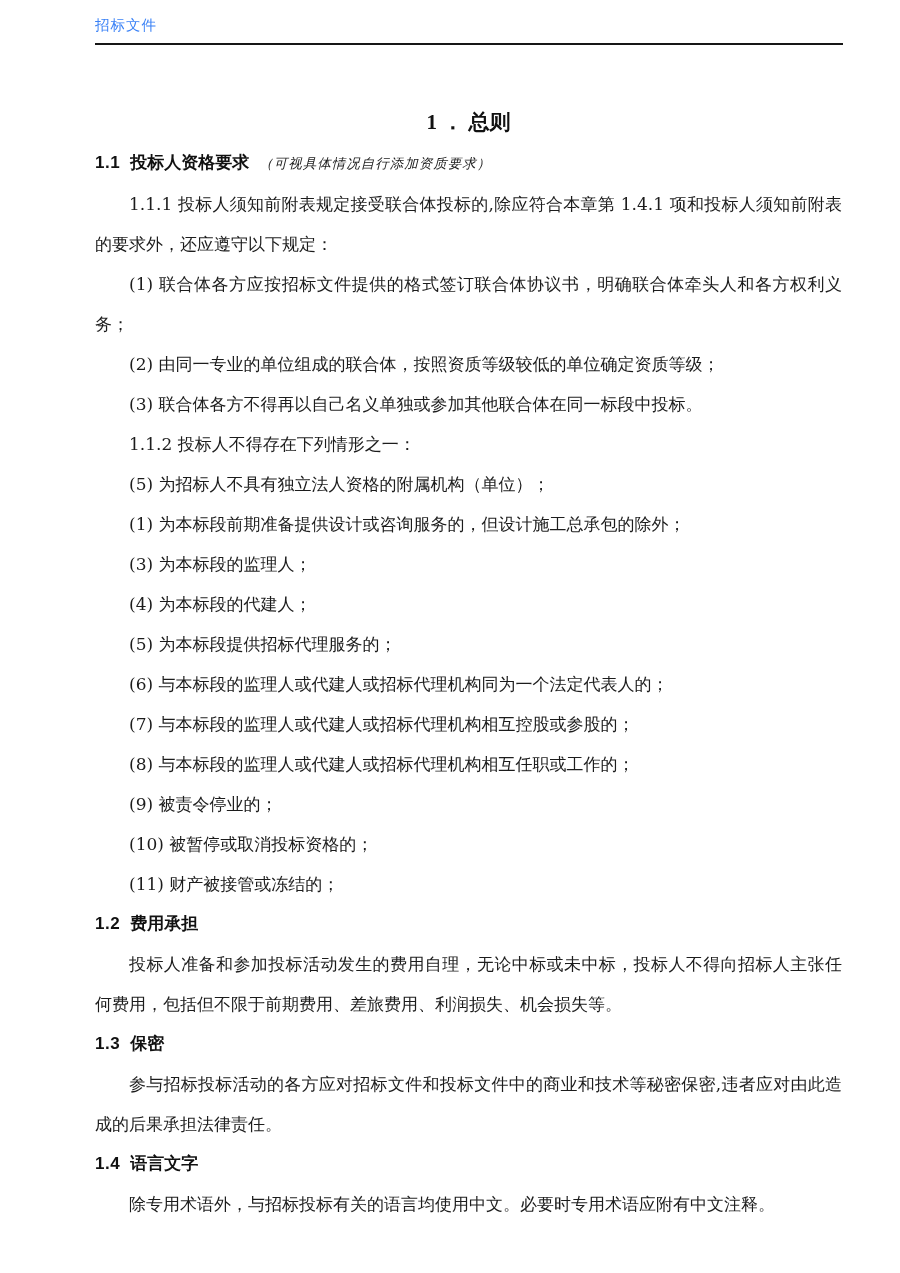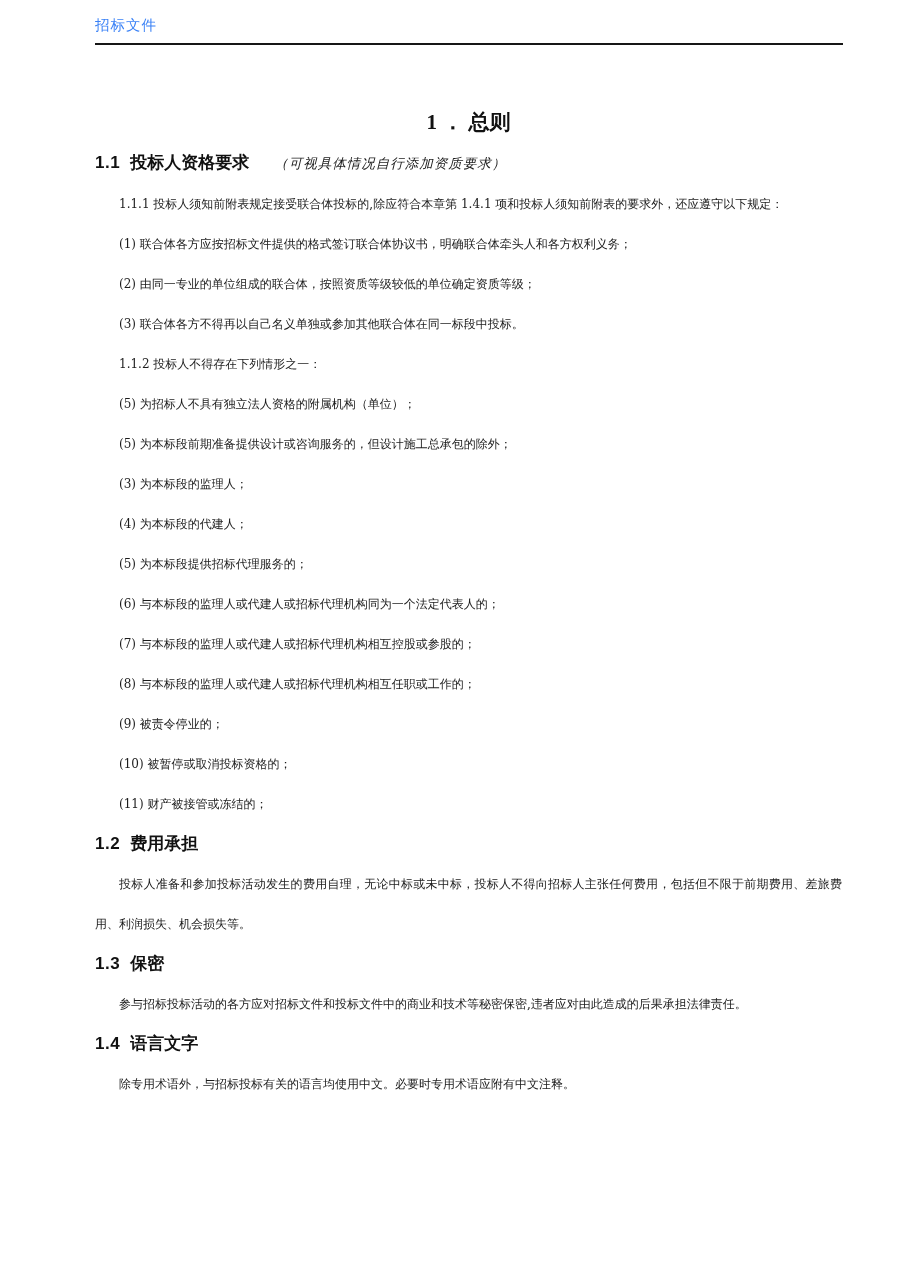--- a/index.html
+++ b/index.html
@@ -64,7 +64,7 @@
     font-style: italic;
     font-weight: normal;
     font-size: 13.5px;
-    margin-left: 25px;
+    margin-left: 10px;
     letter-spacing: 1px;
     color: #1c1c1c;
   }

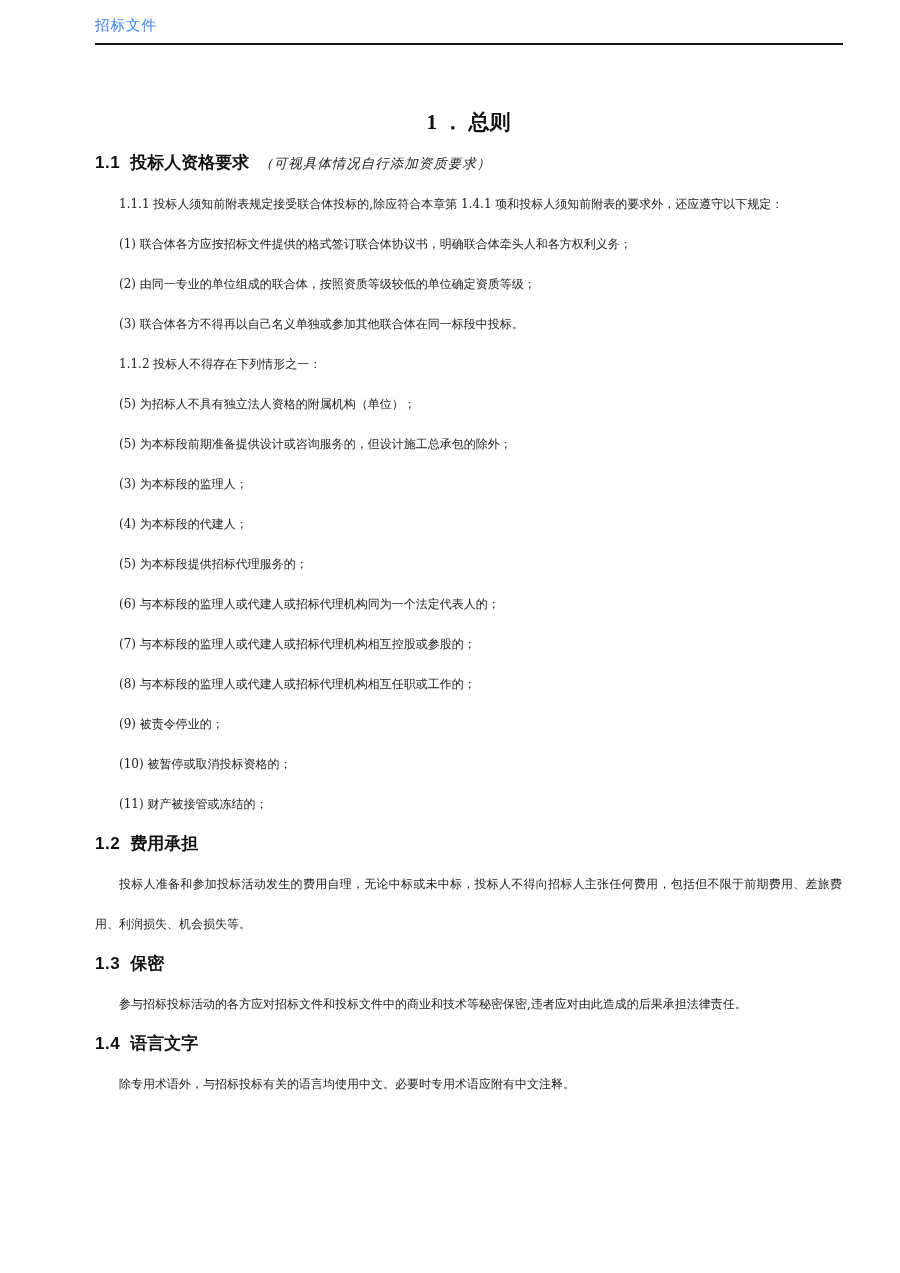--- a/index.html
+++ b/index.html
@@ -71,7 +71,7 @@
   p.para {
     margin: 0;
     padding: 0;
-    font-size: 12px;
+    font-size: 17px;
     line-height: 40px;
     text-indent: 2em;
     text-align: justify;

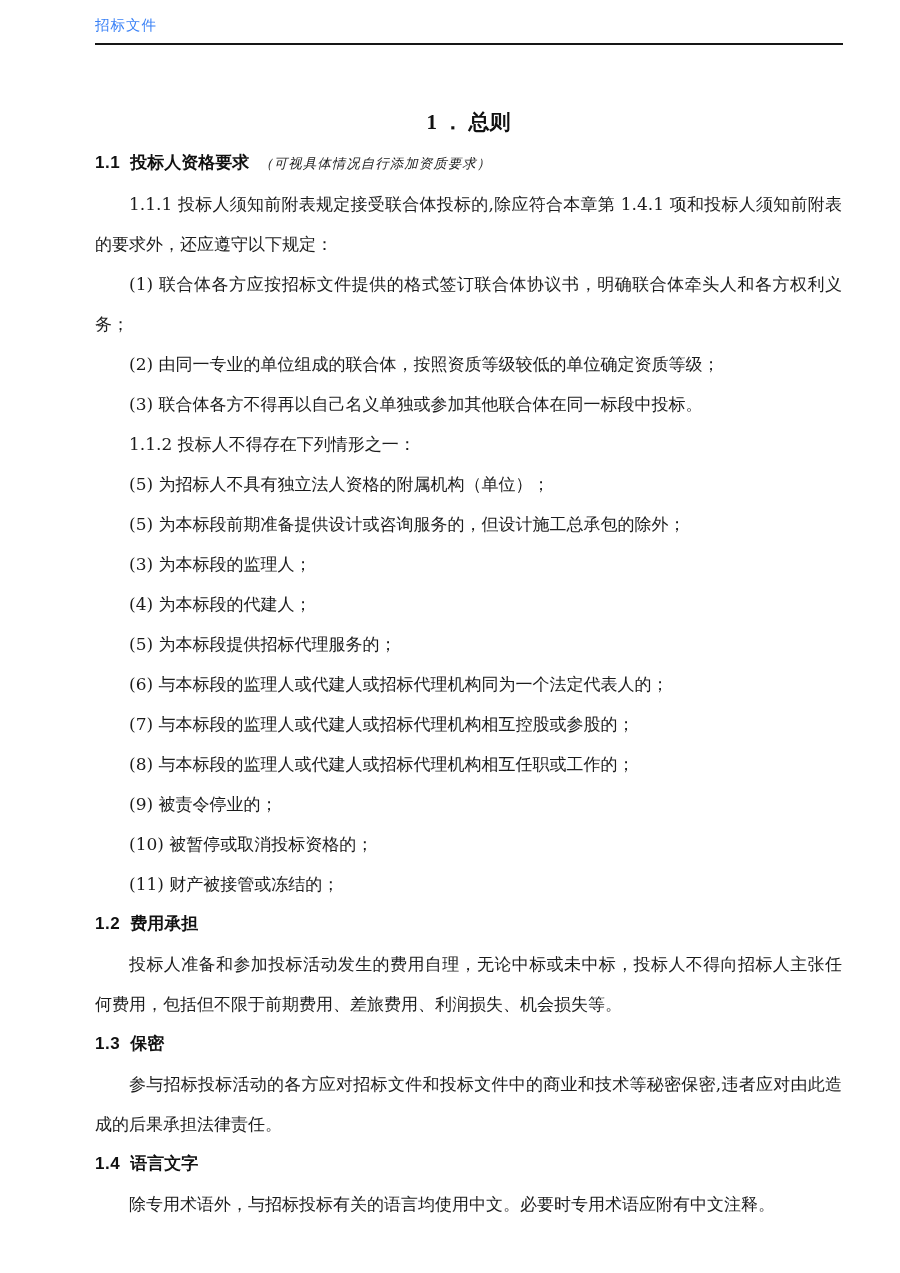--- a/index.html
+++ b/index.html
@@ -102,7 +102,7 @@
     <p class="para">(3) 联合体各方不得再以自己名义单独或参加其他联合体在同一标段中投标。</p>
     <p class="para">1.1.2 投标人不得存在下列情形之一：</p>
     <p class="para">(5) 为招标人不具有独立法人资格的附属机构（单位）；</p>
-    <p class="para">(5) 为本标段前期准备提供设计或咨询服务的，但设计施工总承包的除外；</p>
+    <p class="para">(1) 为本标段前期准备提供设计或咨询服务的，但设计施工总承包的除外；</p>
     <p class="para">(3) 为本标段的监理人；</p>
     <p class="para">(4) 为本标段的代建人；</p>
     <p class="para">(5) 为本标段提供招标代理服务的；</p>

